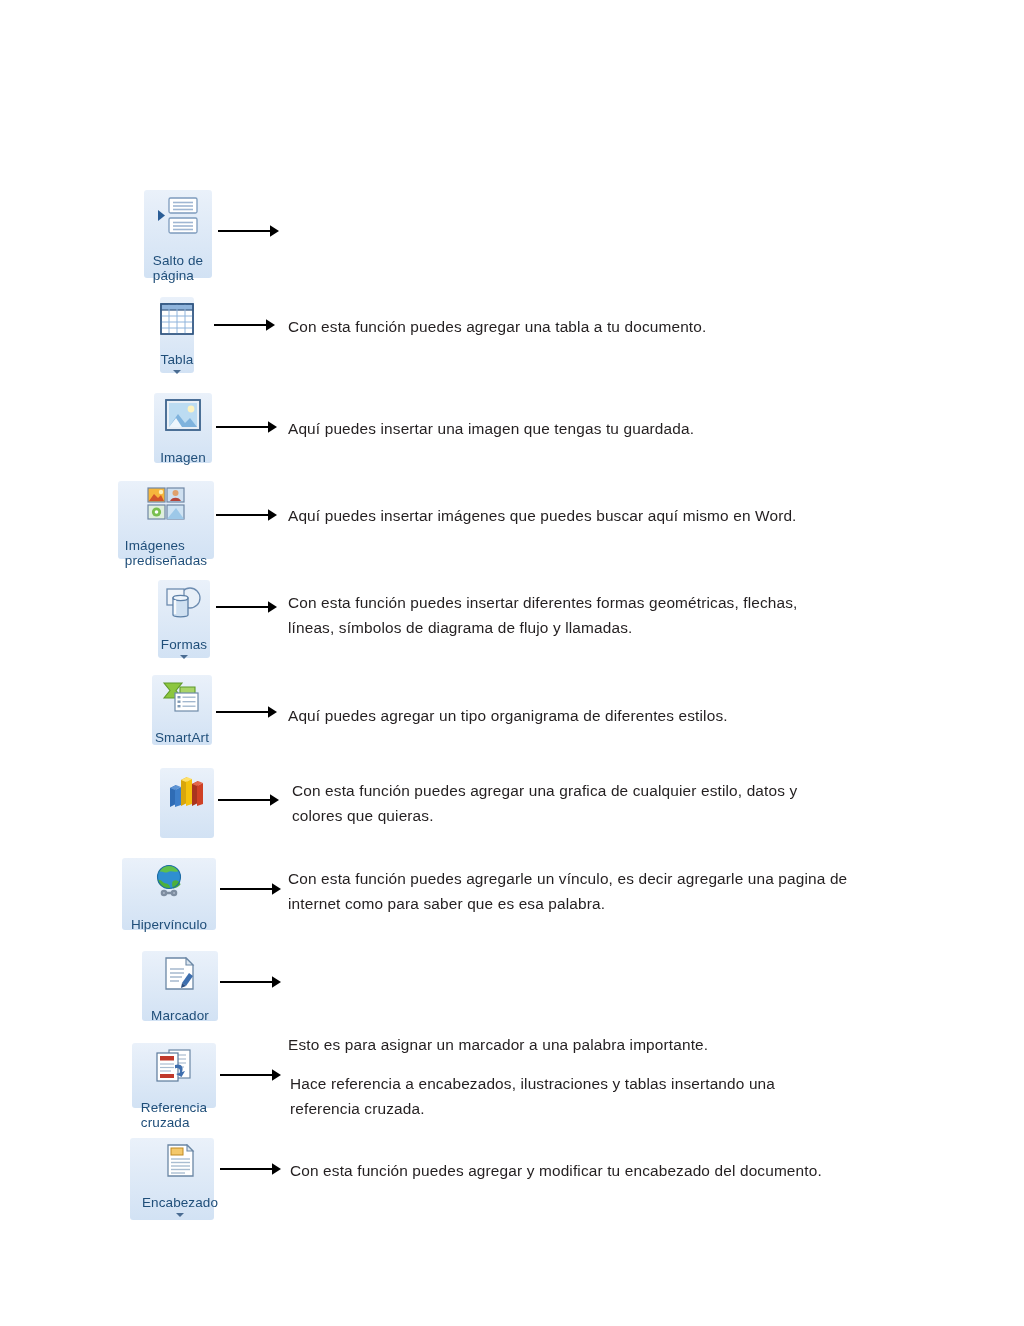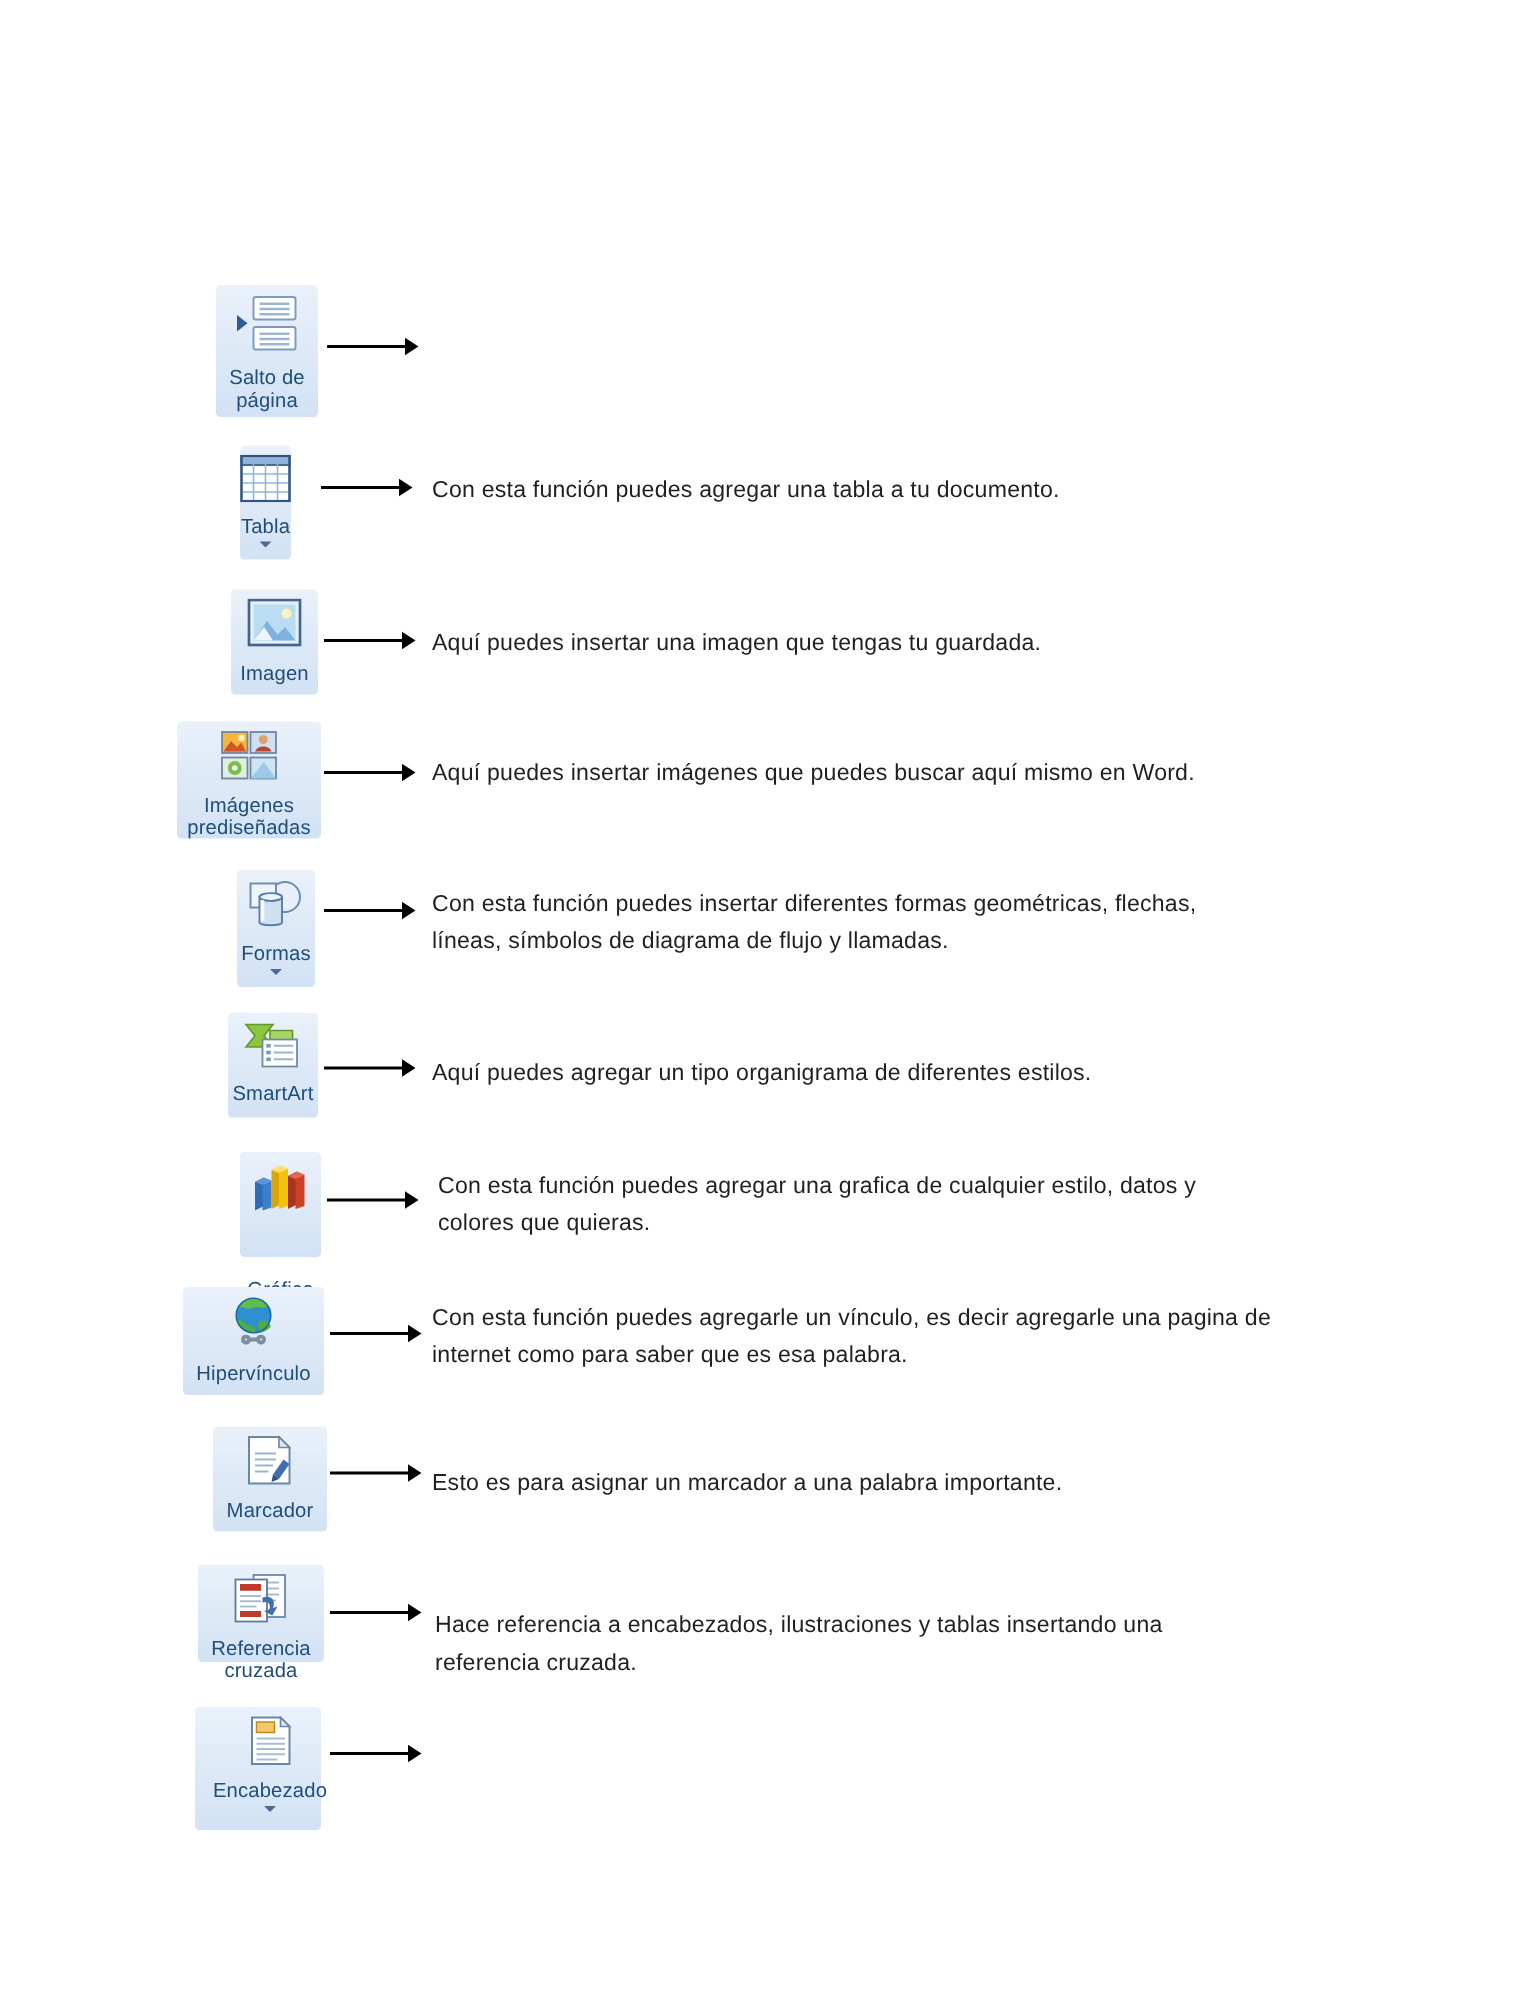--- a/index.html
+++ b/index.html
@@ -35,9 +35,9 @@
     font-size: 13.5px;
     line-height: 15px;
     color: #1f4e79;
-    text-align: center;
+    text-align: left;
     letter-spacing: .1px;
-    margin-top: 3px;
+    margin-top: 13px;
     white-space: pre-line;
   }
   .caret {

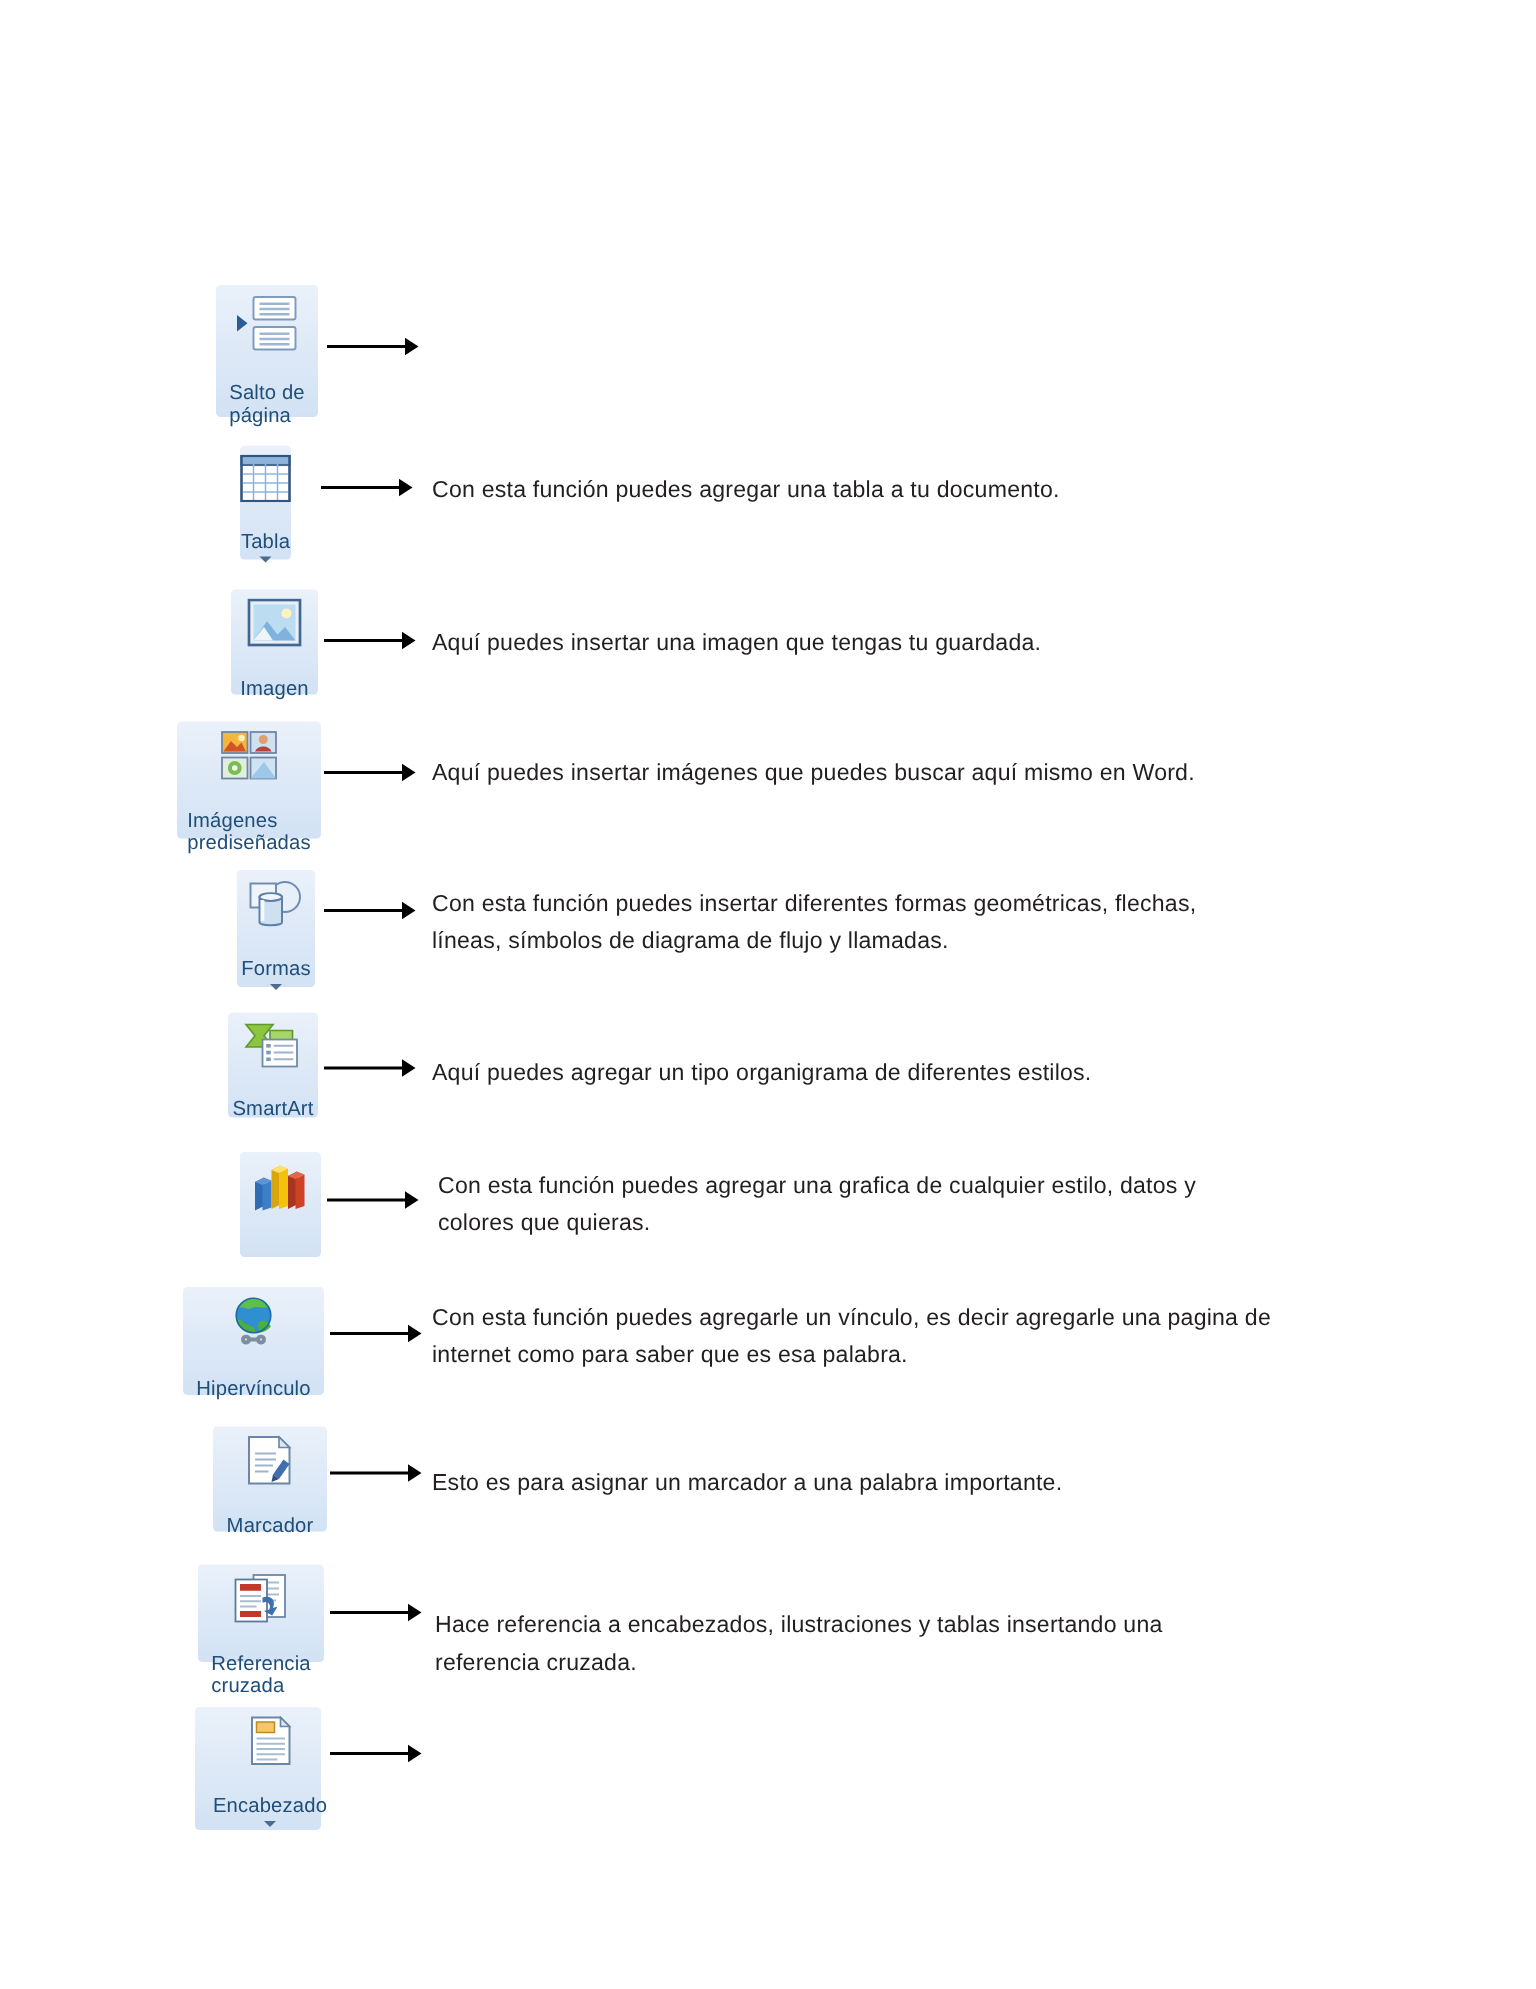--- a/index.html
+++ b/index.html
@@ -305,7 +305,7 @@
       <path d="M52 1.2 L61 7 L52 12.8 Z" fill="#000"></path>
     </svg>
   </span>
-  <div class="desc" style="left:288px; top:976px; width:680px;">Esto es para asignar un marcador a una palabra importante.</div>
+  <div class="desc" style="left:288px; top:1032px; width:680px;">Esto es para asignar un marcador a una palabra importante.</div>
 
   <div class="btn-cell" style="left:132px; top:1043px; width:84px; height:65px;">
     <span class="icon">

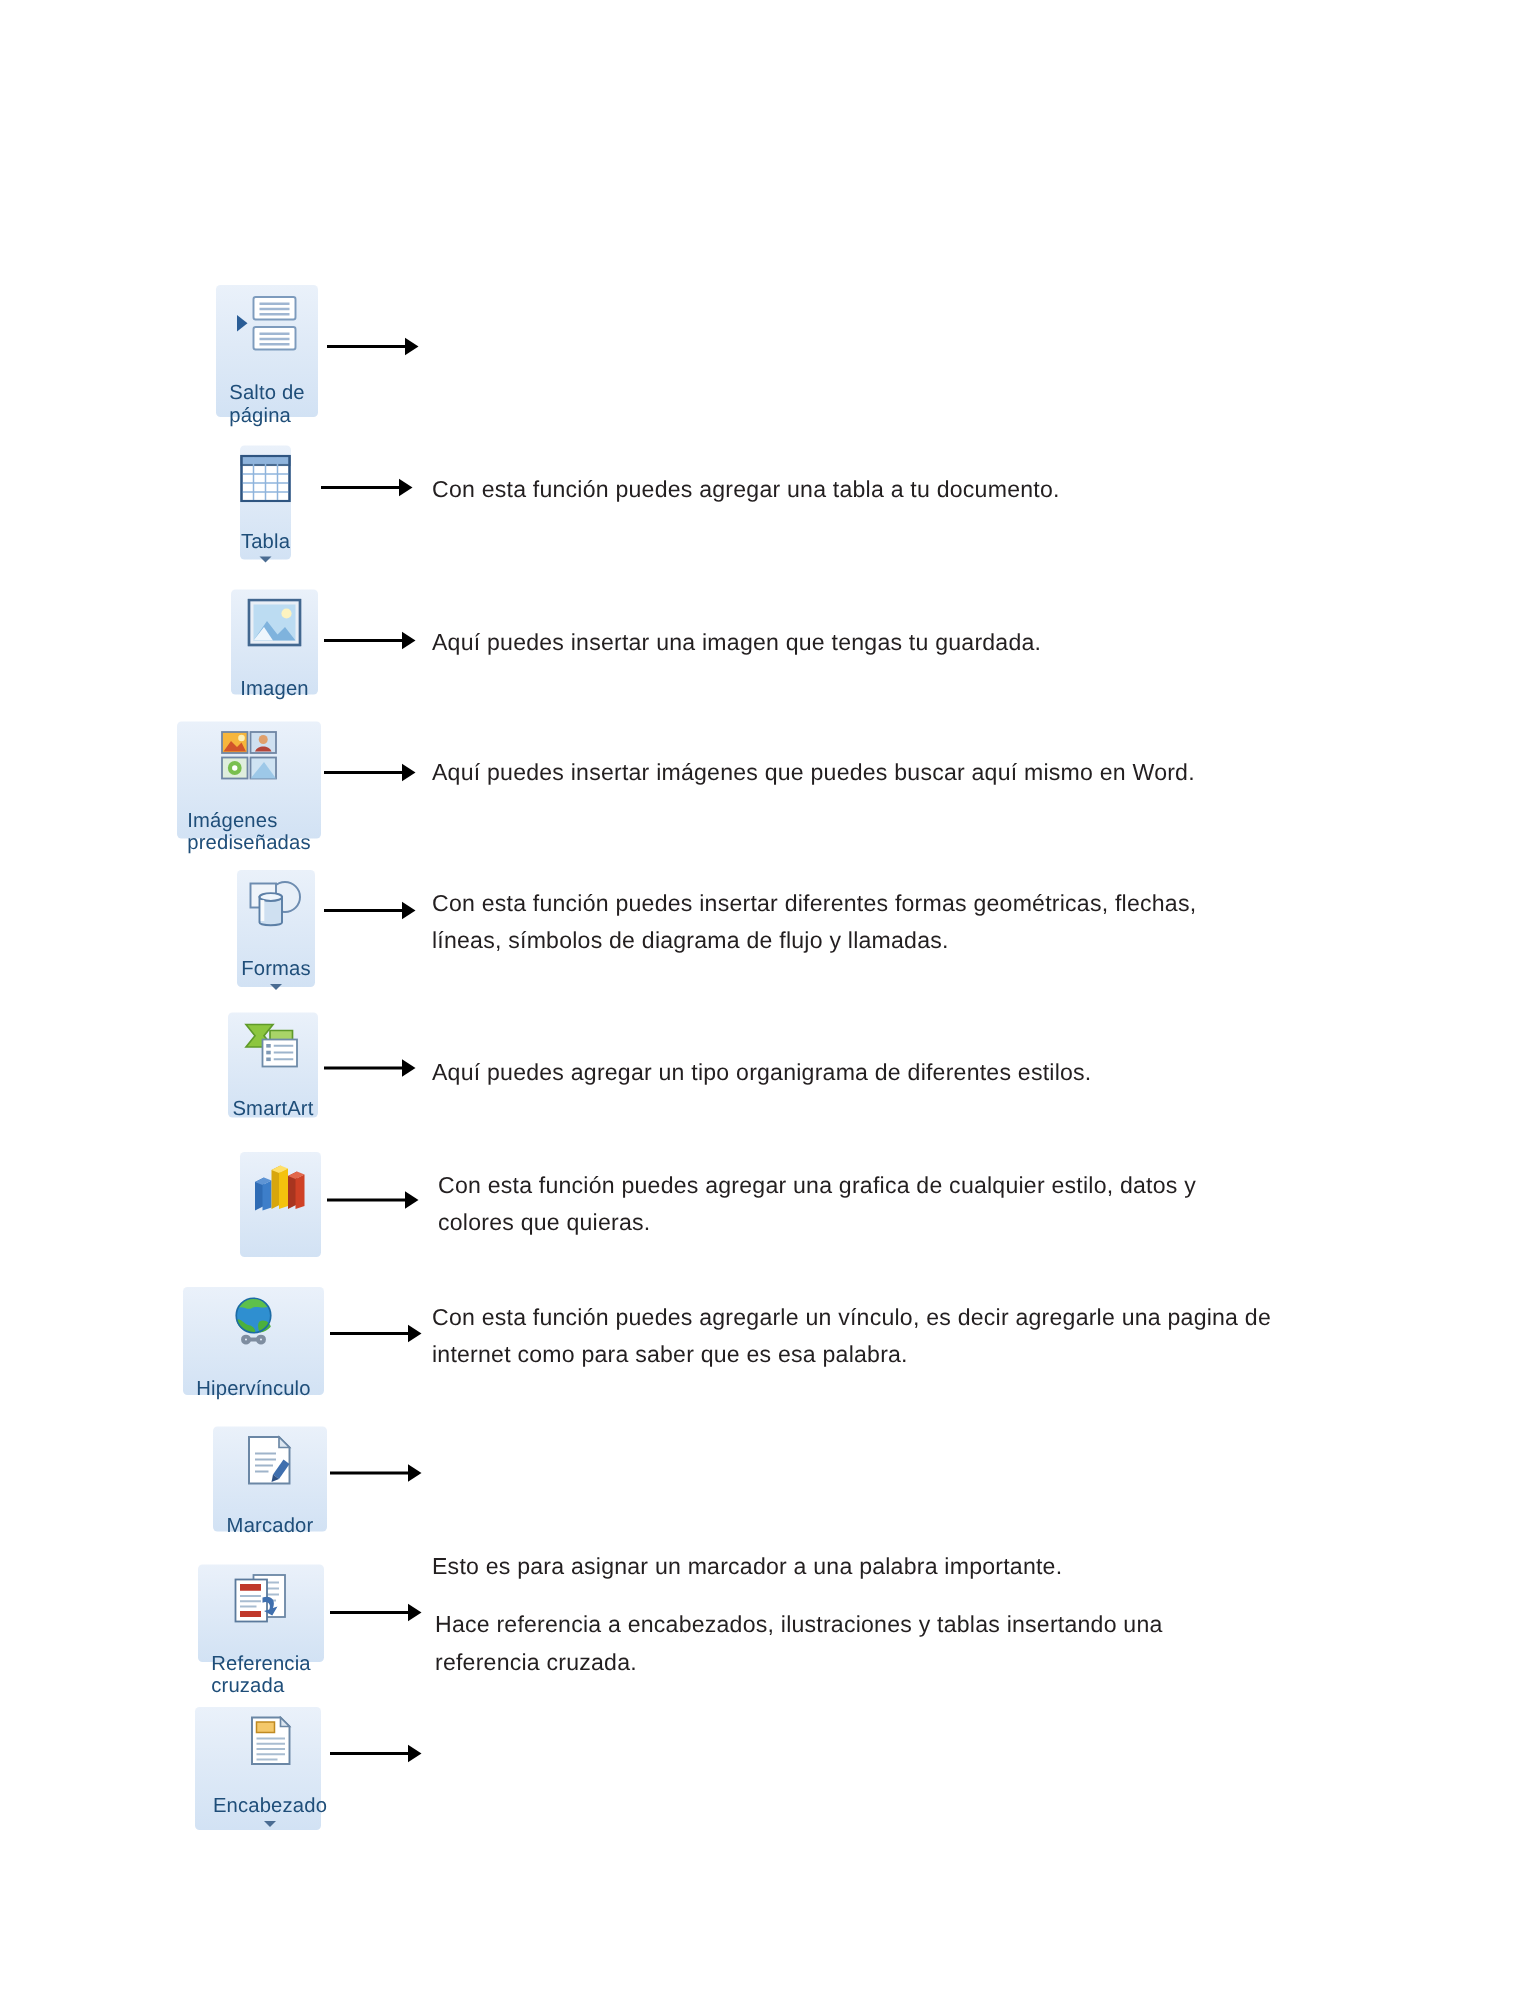--- a/index.html
+++ b/index.html
@@ -364,6 +364,7 @@
       <path d="M52 1.2 L61 7 L52 12.8 Z" fill="#000"></path>
     </svg>
   </span>
+  <div class="desc" style="left:290px; top:1158px; width:700px;">Con esta función puedes agregar y modificar tu encabezado del documento.</div>
 
 </div>
 

